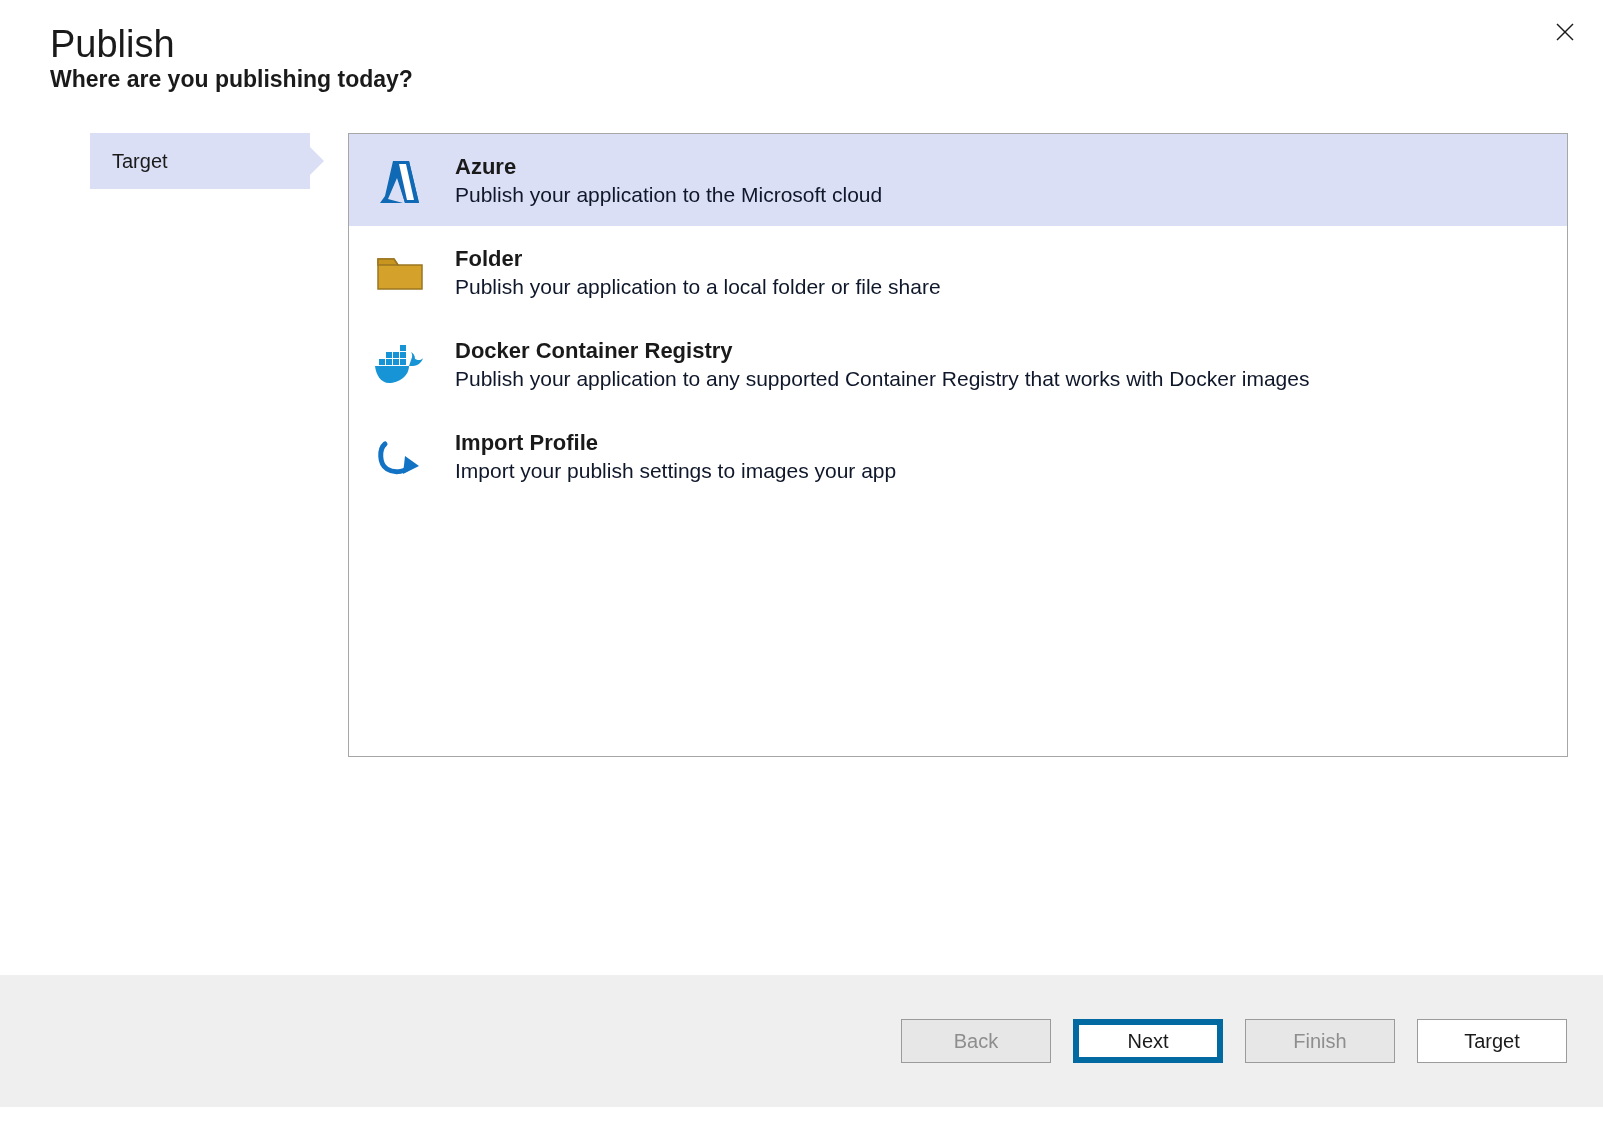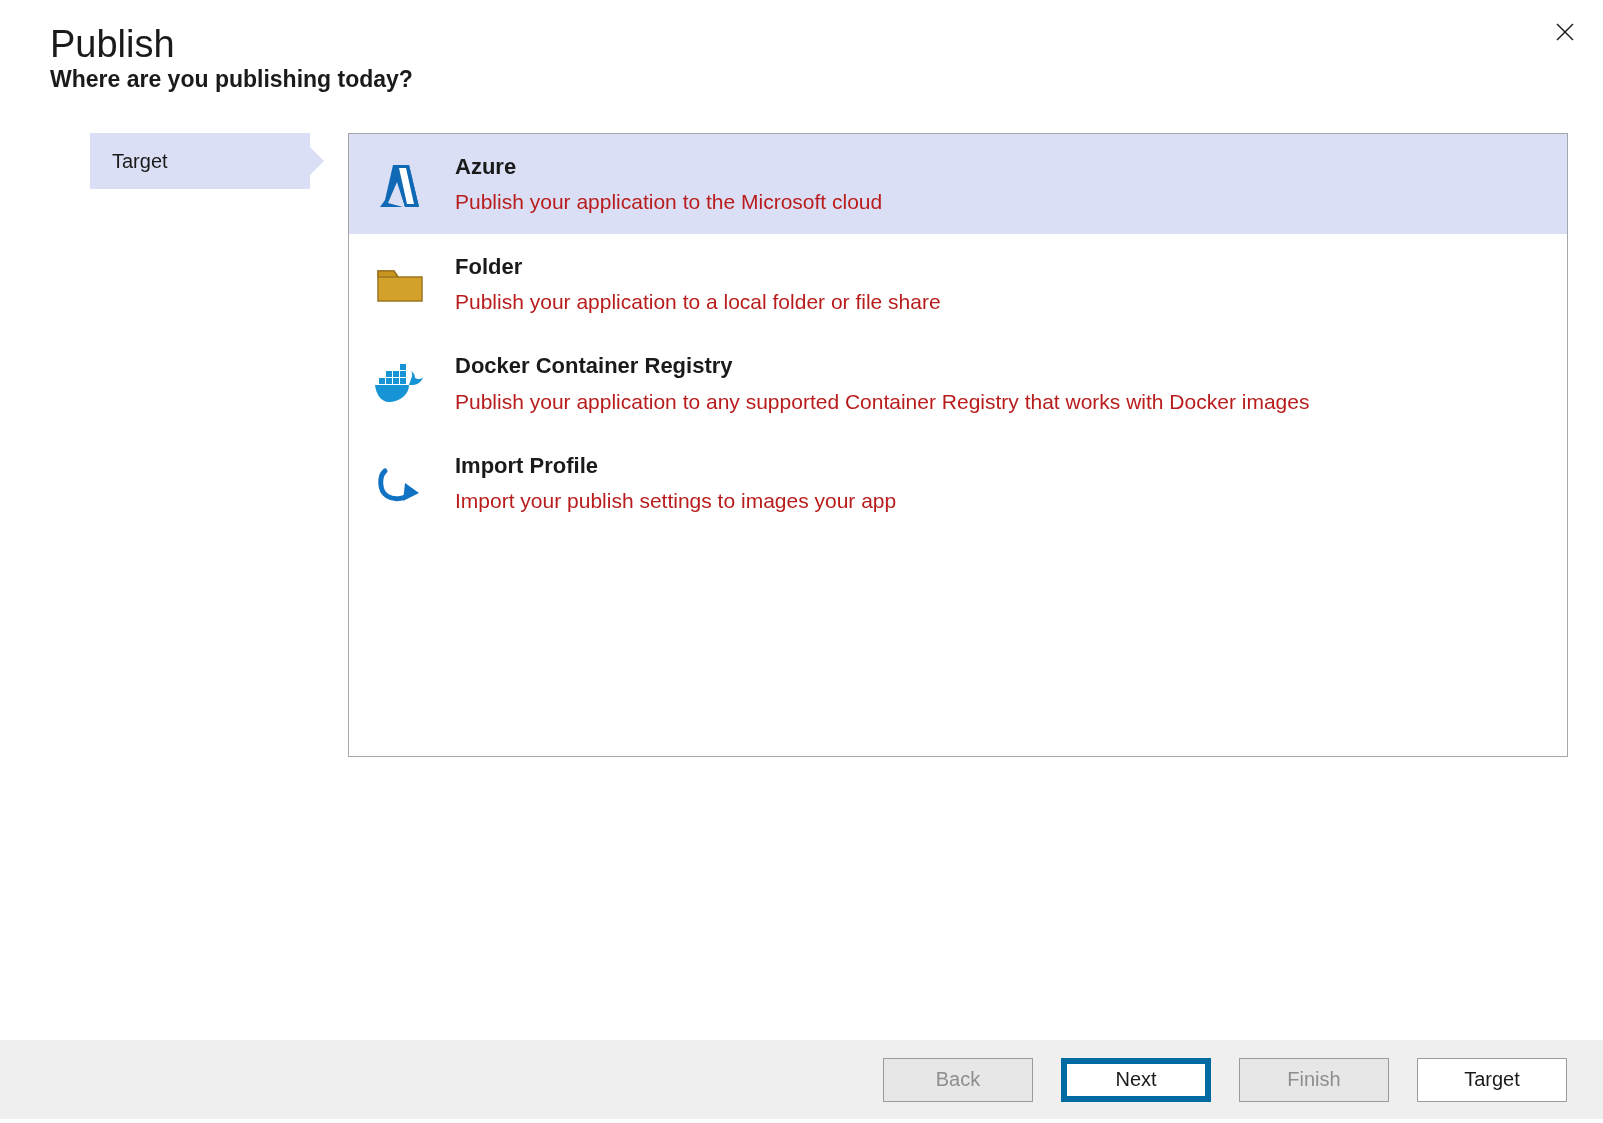--- a/index.html
+++ b/index.html
@@ -105,10 +105,10 @@
       line-height: 1.2;
     }
     .option-desc {
-      margin-top: 8px;
+      margin-top: 0;
       font-size: 21px;
       font-weight: 400;
-      color: #b91c1c;
+      color: #0f172a;
       line-height: 1.3;
     }
     .footer {

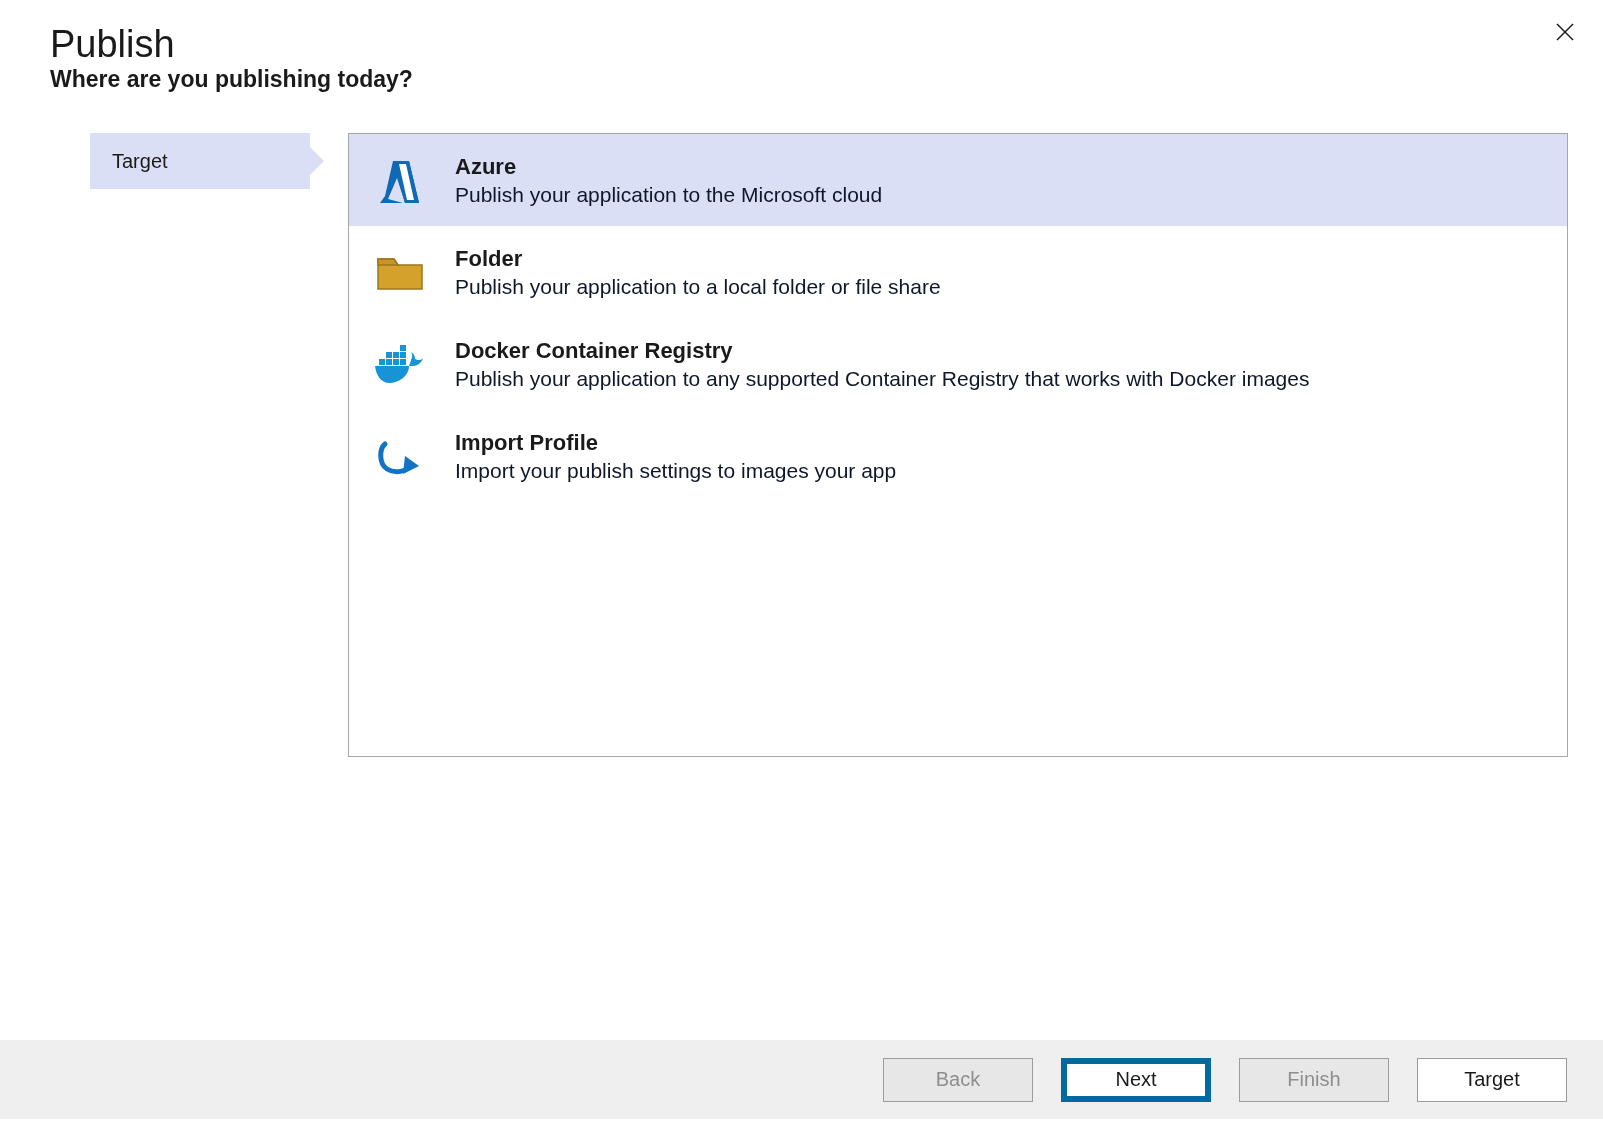--- a/index.html
+++ b/index.html
@@ -113,14 +113,14 @@
     }
     .footer {
       position: absolute;
-      left: 0; right: 0; bottom: 4px;
-      height: 79px;
+      left: 0; right: 0; bottom: 16px;
+      height: 132px;
       background: #efefef;
       display: flex;
       align-items: center;
       justify-content: flex-end;
       padding-right: 36px;
-      gap: 28px;
+      gap: 22px;
     }
     .btn {
       width: 150px;

